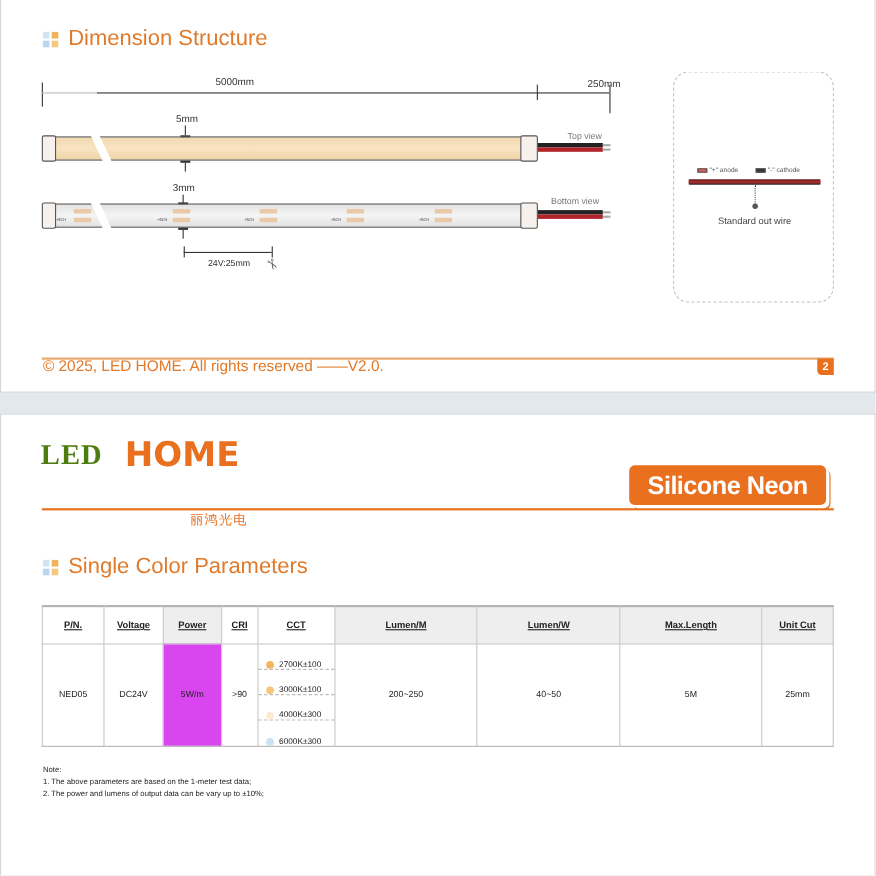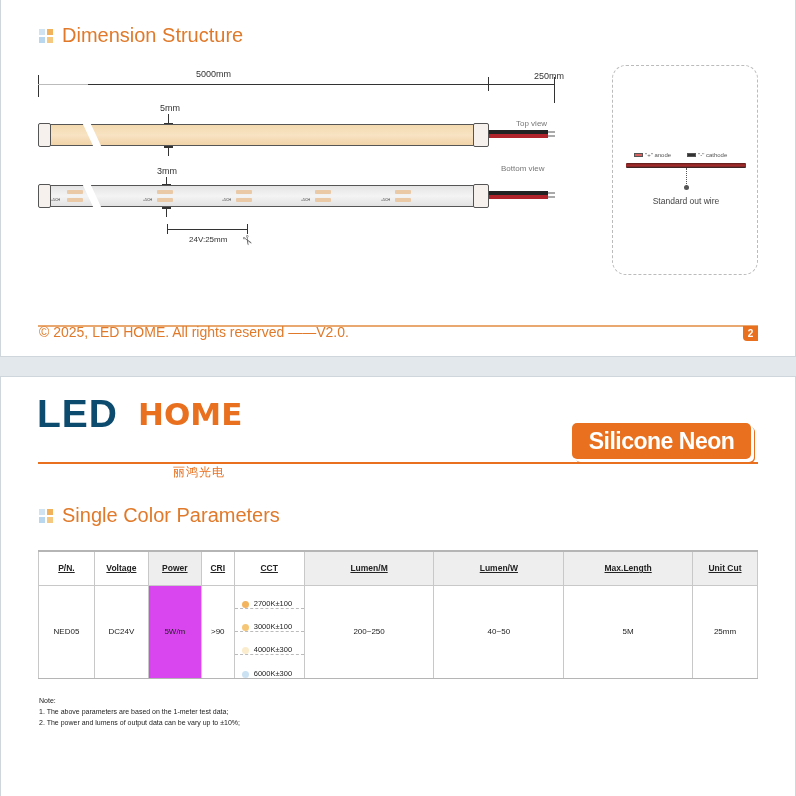--- a/index.html
+++ b/index.html
@@ -130,7 +130,7 @@
   <div class="wire red" style="left:488px; top:195px; width:59px;"></div>
   <div class="wire-tip" style="left:547px; top:192px;"></div>
   <div class="wire-tip" style="left:547px; top:196px;"></div>
-  <div class="view-label" style="left:500px; top:164px;text-align:right;">Bottom view</div>
+  <div class="view-label" style="left:500px; top:178px;text-align:right;">Bottom view</div>
 
   <div class="vline" style="left:166px; top:224px; height:10px;"></div>
   <div class="hline" style="left:166px; top:229px; width:80px;"></div>

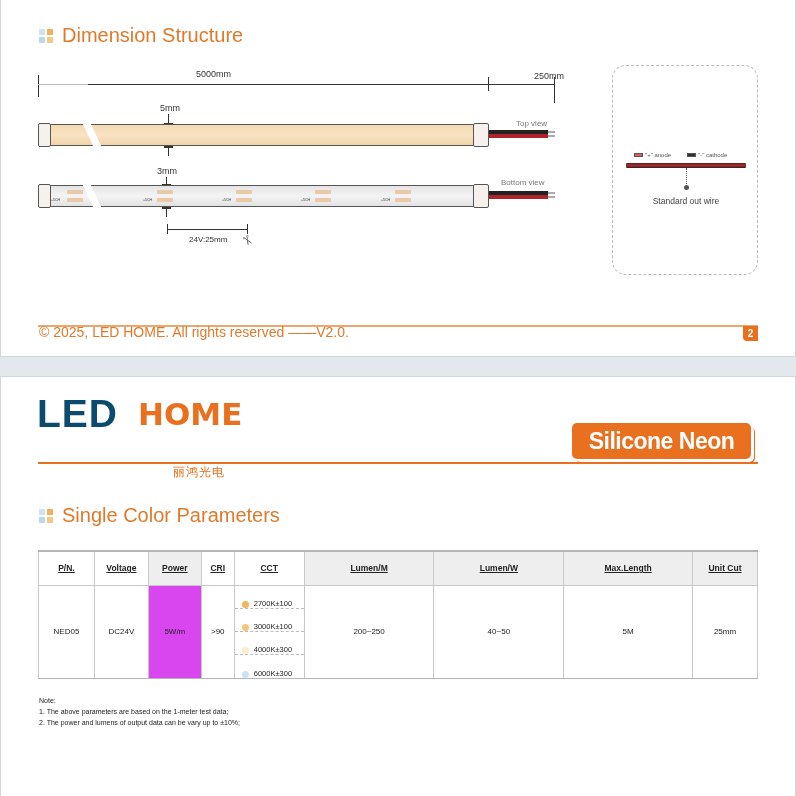--- a/index.html
+++ b/index.html
@@ -45,7 +45,7 @@
 
   
   .logo { position: absolute; left: 36px; top: 17px; height: 48px; display: flex; align-items: flex-start; }
-  .logo-led { font-size: 39px; font-weight: bold; color: #0c4a6e; letter-spacing: 1px; font-family: Liberation Sans, sans-serif; line-height: 40px; }
+  .logo-led { font-size: 26px; font-weight: bold; color: #4d7c0f; letter-spacing: 1px; font-family: Liberation Serif, serif; line-height: 40px; }
   .logo-home { font-size: 31px; font-weight: bold; color: #e8701e; font-family: "DejaVu Sans", sans-serif; line-height: 40px; margin-left: 20px; position: relative; }
   .logo-cn { position: absolute; left: 125px; top: 37px; font-size: 12px; color: #e8701e; letter-spacing: 1px; }
   .header-line { position: absolute; left: 37px; top: 85px; width: 720px; height: 2px; background: #e8701e; }

